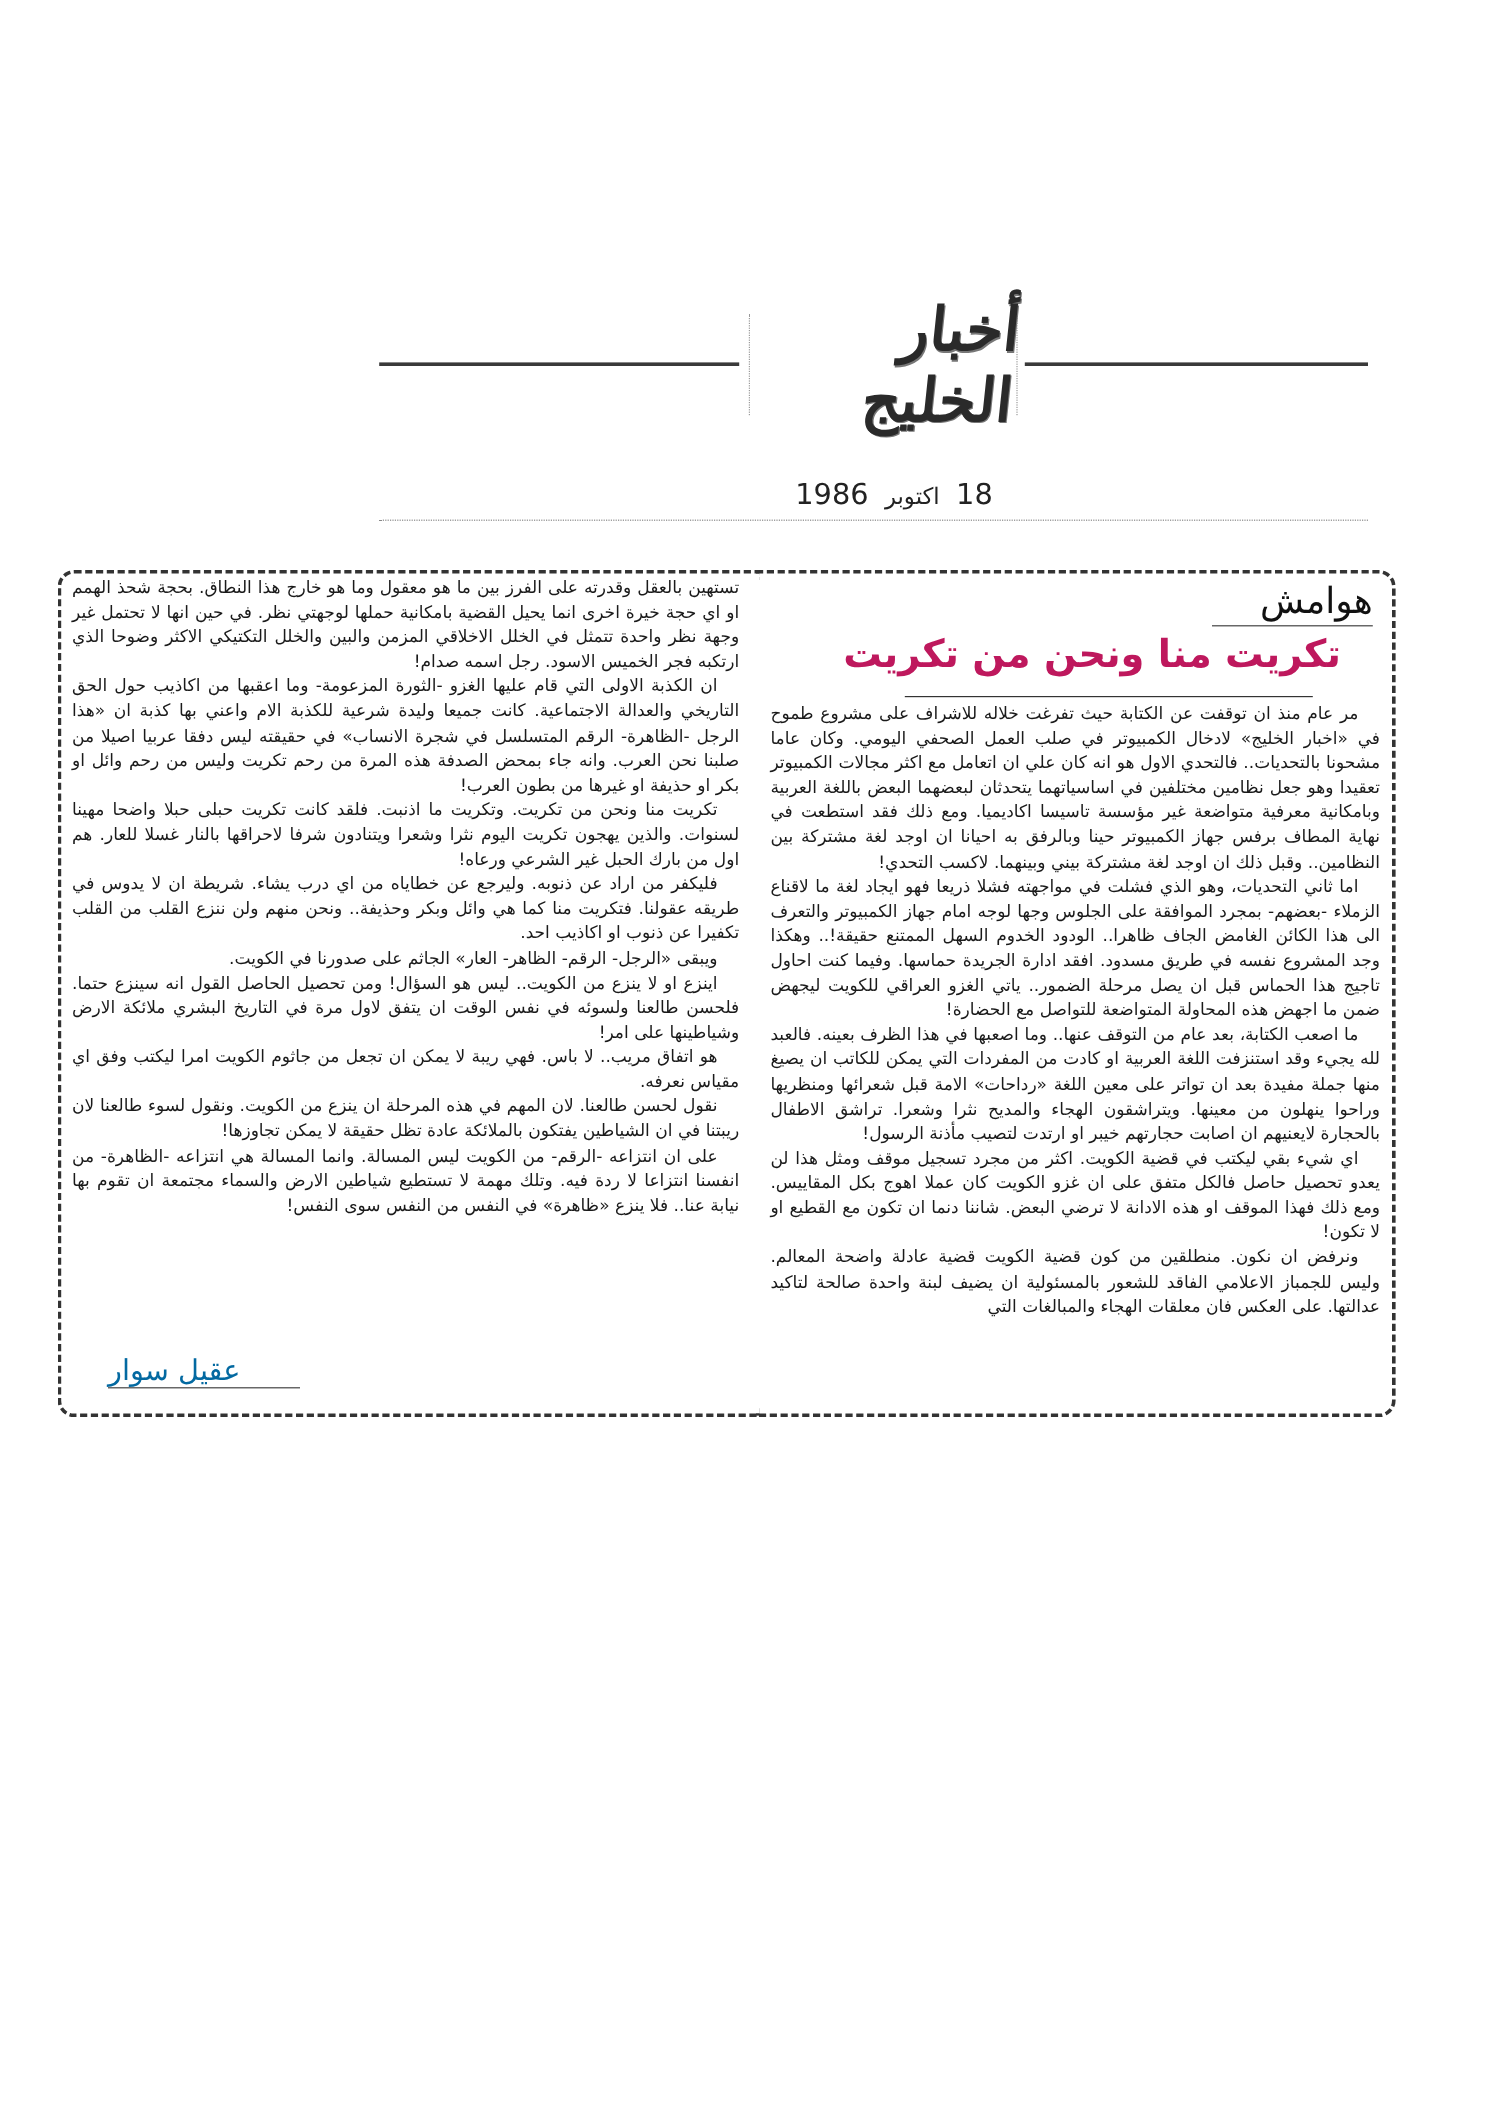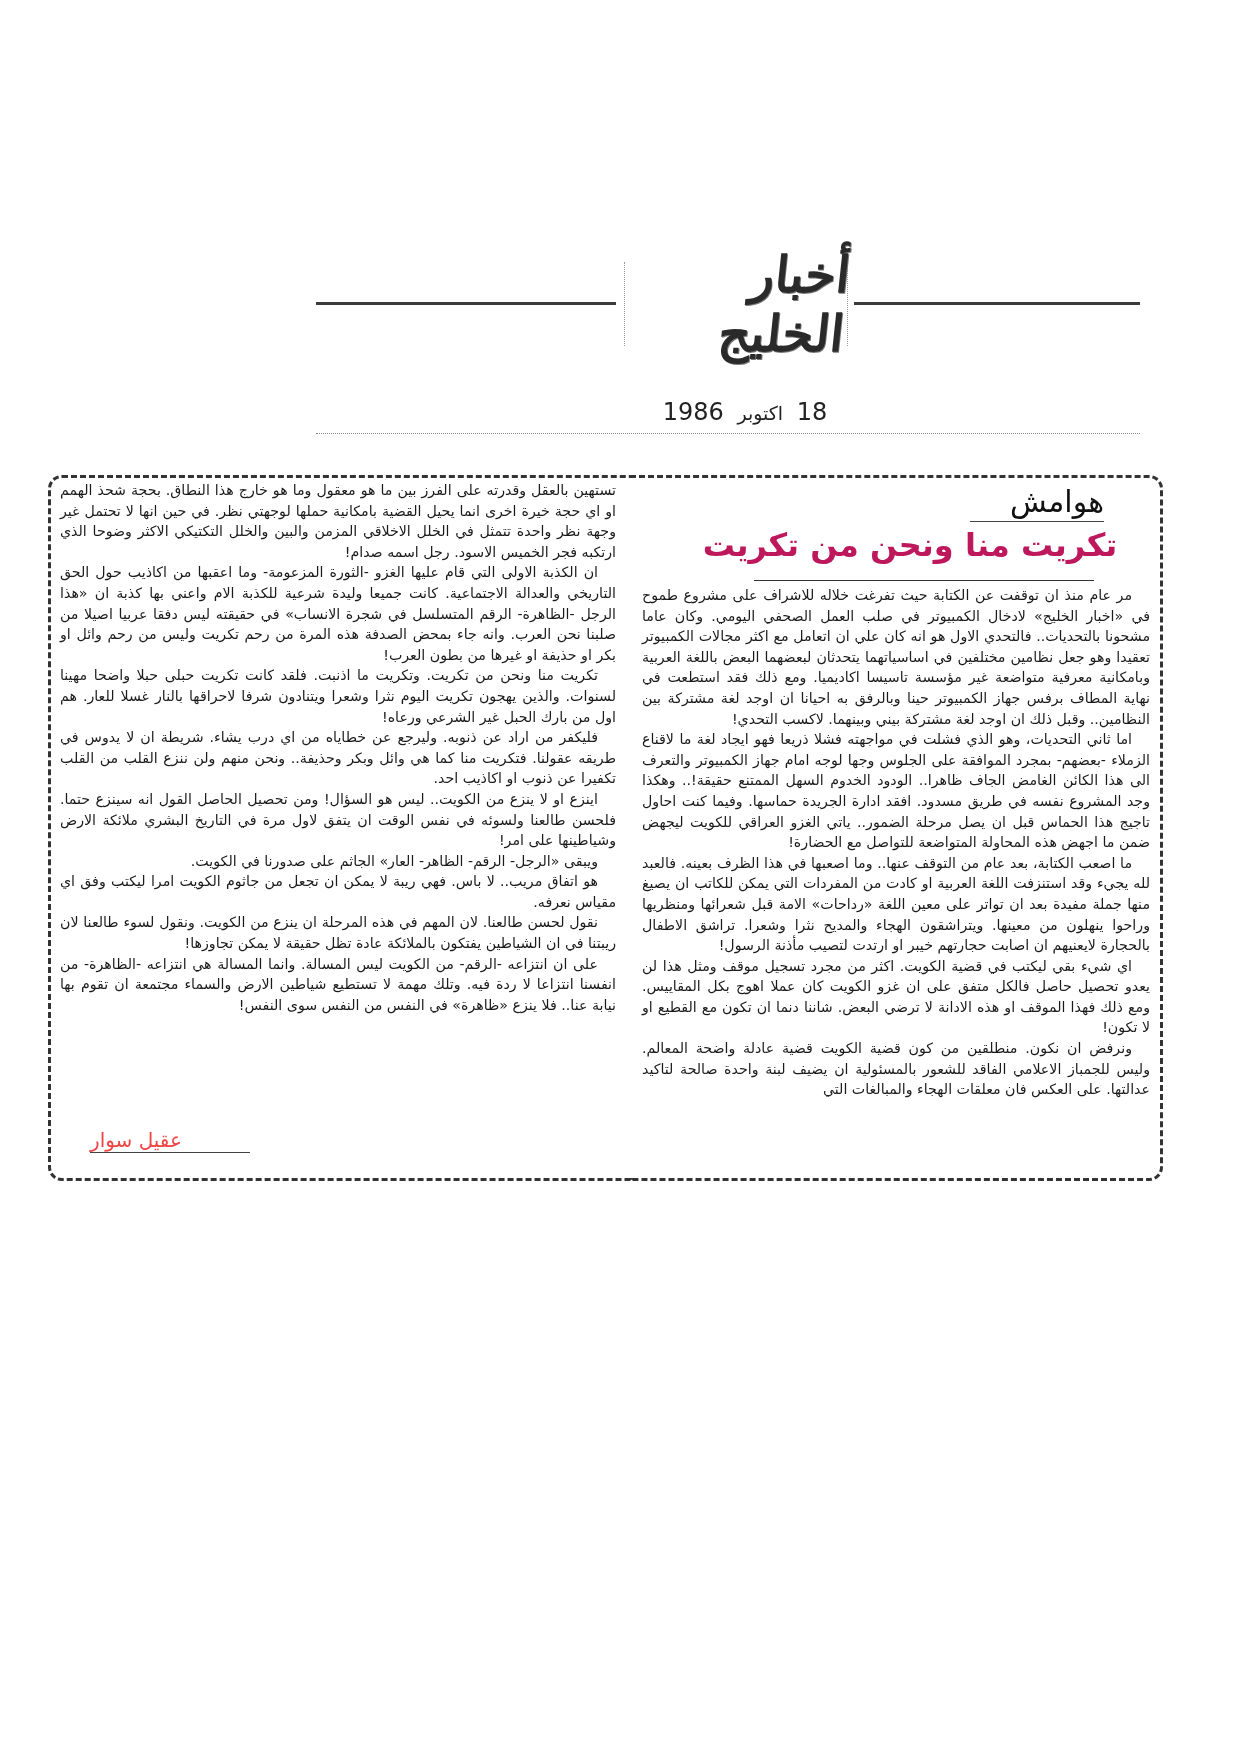--- a/index.html
+++ b/index.html
@@ -49,7 +49,7 @@
   .col p.noindent { text-indent: 0; }
 
   .section-label {
-    position: absolute; left: 970px; top: 484px; width: 134px; 
+    position: absolute; left: 1010px; top: 484px; width: 134px; 
     font-size: 30px; font-family: "DejaVu Sans", sans-serif; color: #111;
     border-bottom: 1.5px solid #444; padding-bottom: 2px; direction: rtl;
   }

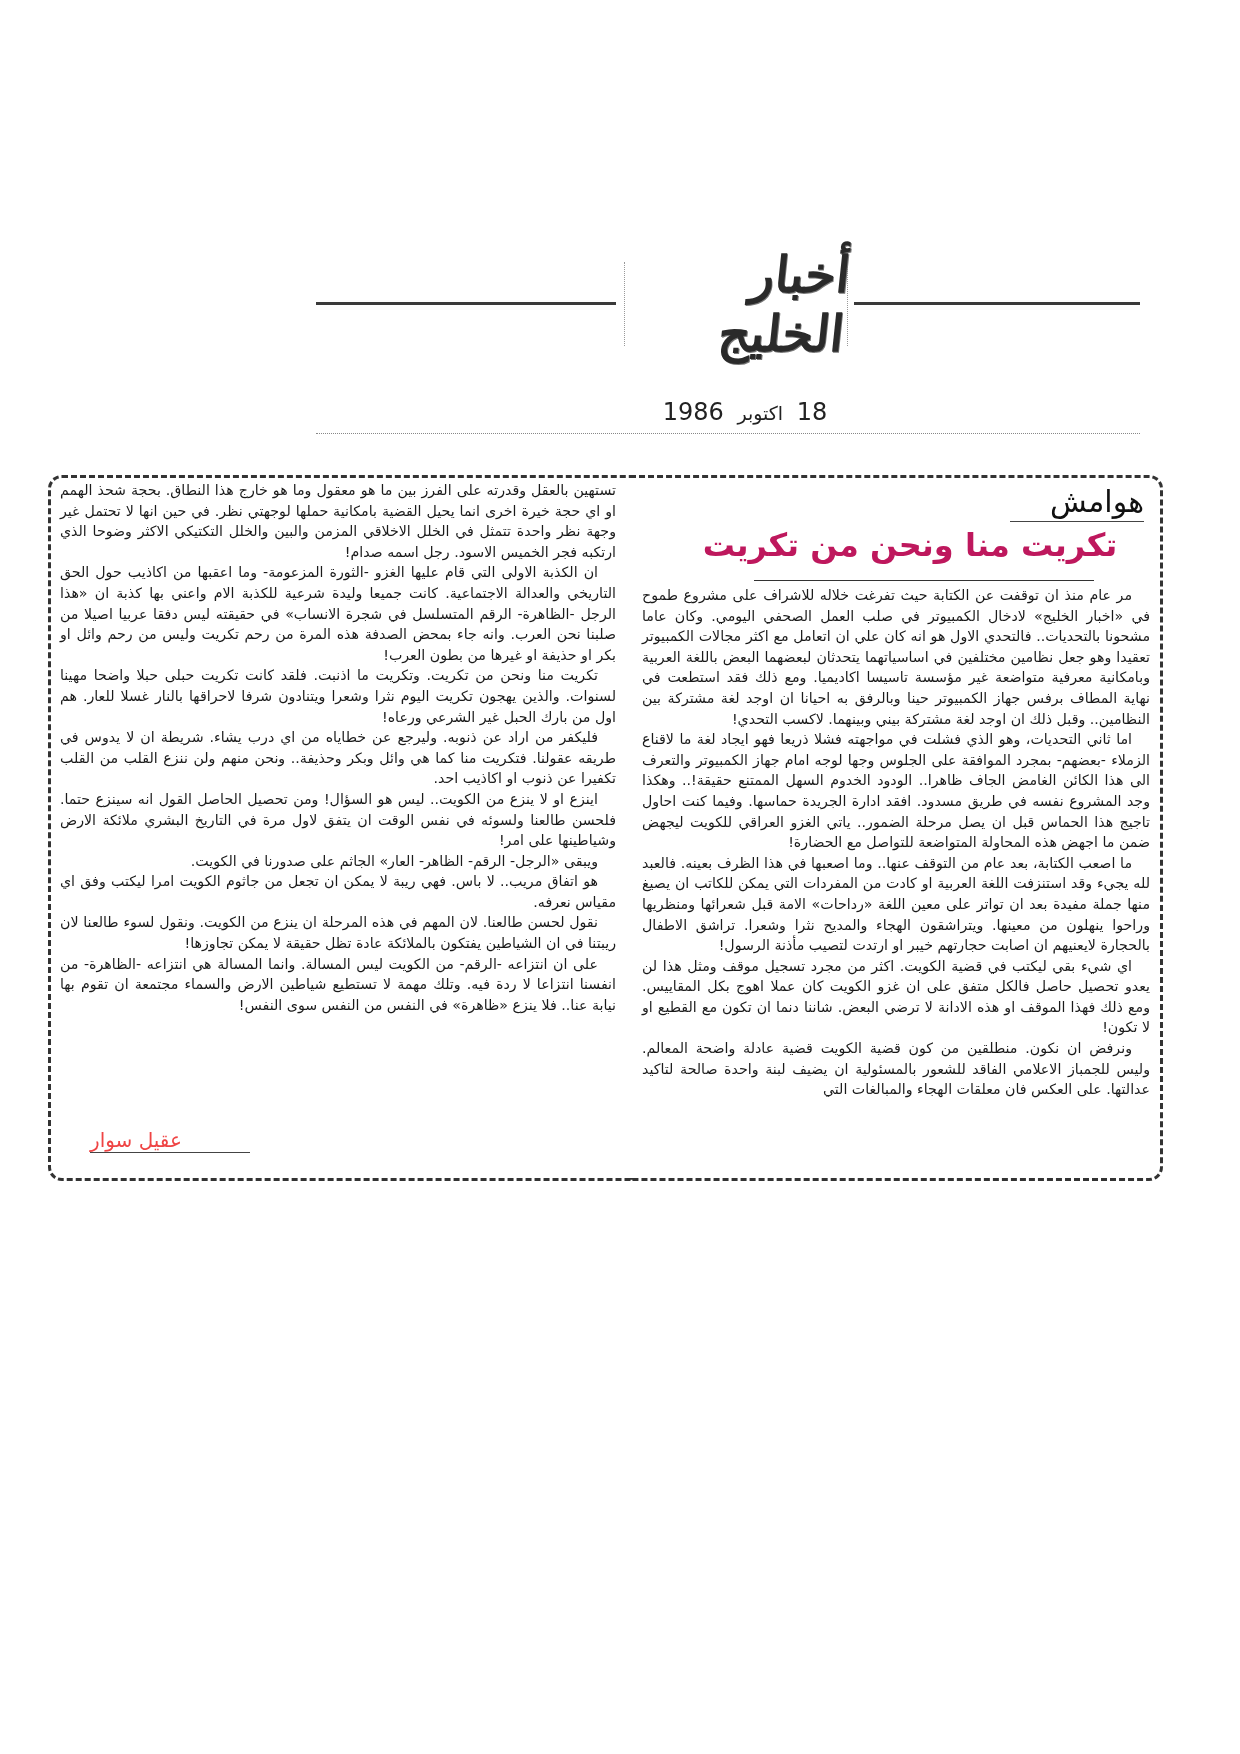--- a/index.html
+++ b/index.html
@@ -103,8 +103,8 @@
   <p>ان الكذبة الاولى التي قام عليها الغزو -الثورة المزعومة- وما اعقبها من اكاذيب حول الحق التاريخي والعدالة الاجتماعية. كانت جميعا وليدة شرعية للكذبة الام واعني بها كذبة ان «هذا الرجل -الظاهرة- الرقم المتسلسل في شجرة الانساب» في حقيقته ليس دفقا عربيا اصيلا من صلبنا نحن العرب. وانه جاء بمحض الصدفة هذه المرة من رحم تكريت وليس من رحم وائل او بكر او حذيفة او غيرها من بطون العرب!</p>
   <p>تكريت منا ونحن من تكريت. وتكريت ما اذنبت. فلقد كانت تكريت حبلى حبلا واضحا مهينا لسنوات. والذين يهجون تكريت اليوم نثرا وشعرا ويتنادون شرفا لاحراقها بالنار غسلا للعار. هم اول من بارك الحبل غير الشرعي ورعاه!</p>
   <p>فليكفر من اراد عن ذنوبه. وليرجع عن خطاياه من اي درب يشاء. شريطة ان لا يدوس في طريقه عقولنا. فتكريت منا كما هي وائل وبكر وحذيفة.. ونحن منهم ولن ننزع القلب من القلب تكفيرا عن ذنوب او اكاذيب احد.</p>
+  <p>ويبقى «الرجل- الرقم- الظاهر- العار» الجاثم على صدورنا في الكويت.</p>
   <p>اينزع او لا ينزع من الكويت.. ليس هو السؤال! ومن تحصيل الحاصل القول انه سينزع حتما. فلحسن طالعنا ولسوئه في نفس الوقت ان يتفق لاول مرة في التاريخ البشري ملائكة الارض وشياطينها على امر!</p>
-  <p>ويبقى «الرجل- الرقم- الظاهر- العار» الجاثم على صدورنا في الكويت.</p>
   <p>هو اتفاق مريب.. لا باس. فهي ريبة لا يمكن ان تجعل من جاثوم الكويت امرا ليكتب وفق اي مقياس نعرفه.</p>
   <p>نقول لحسن طالعنا. لان المهم في هذه المرحلة ان ينزع من الكويت. ونقول لسوء طالعنا لان ريبتنا في ان الشياطين يفتكون بالملائكة عادة تظل حقيقة لا يمكن تجاوزها!</p>
   <p>على ان انتزاعه -الرقم- من الكويت ليس المسالة. وانما المسالة هي انتزاعه -الظاهرة- من انفسنا انتزاعا لا ردة فيه. وتلك مهمة لا تستطيع شياطين الارض والسماء مجتمعة ان تقوم بها نيابة عنا.. فلا ينزع «ظاهرة» في النفس من النفس سوى النفس!</p>

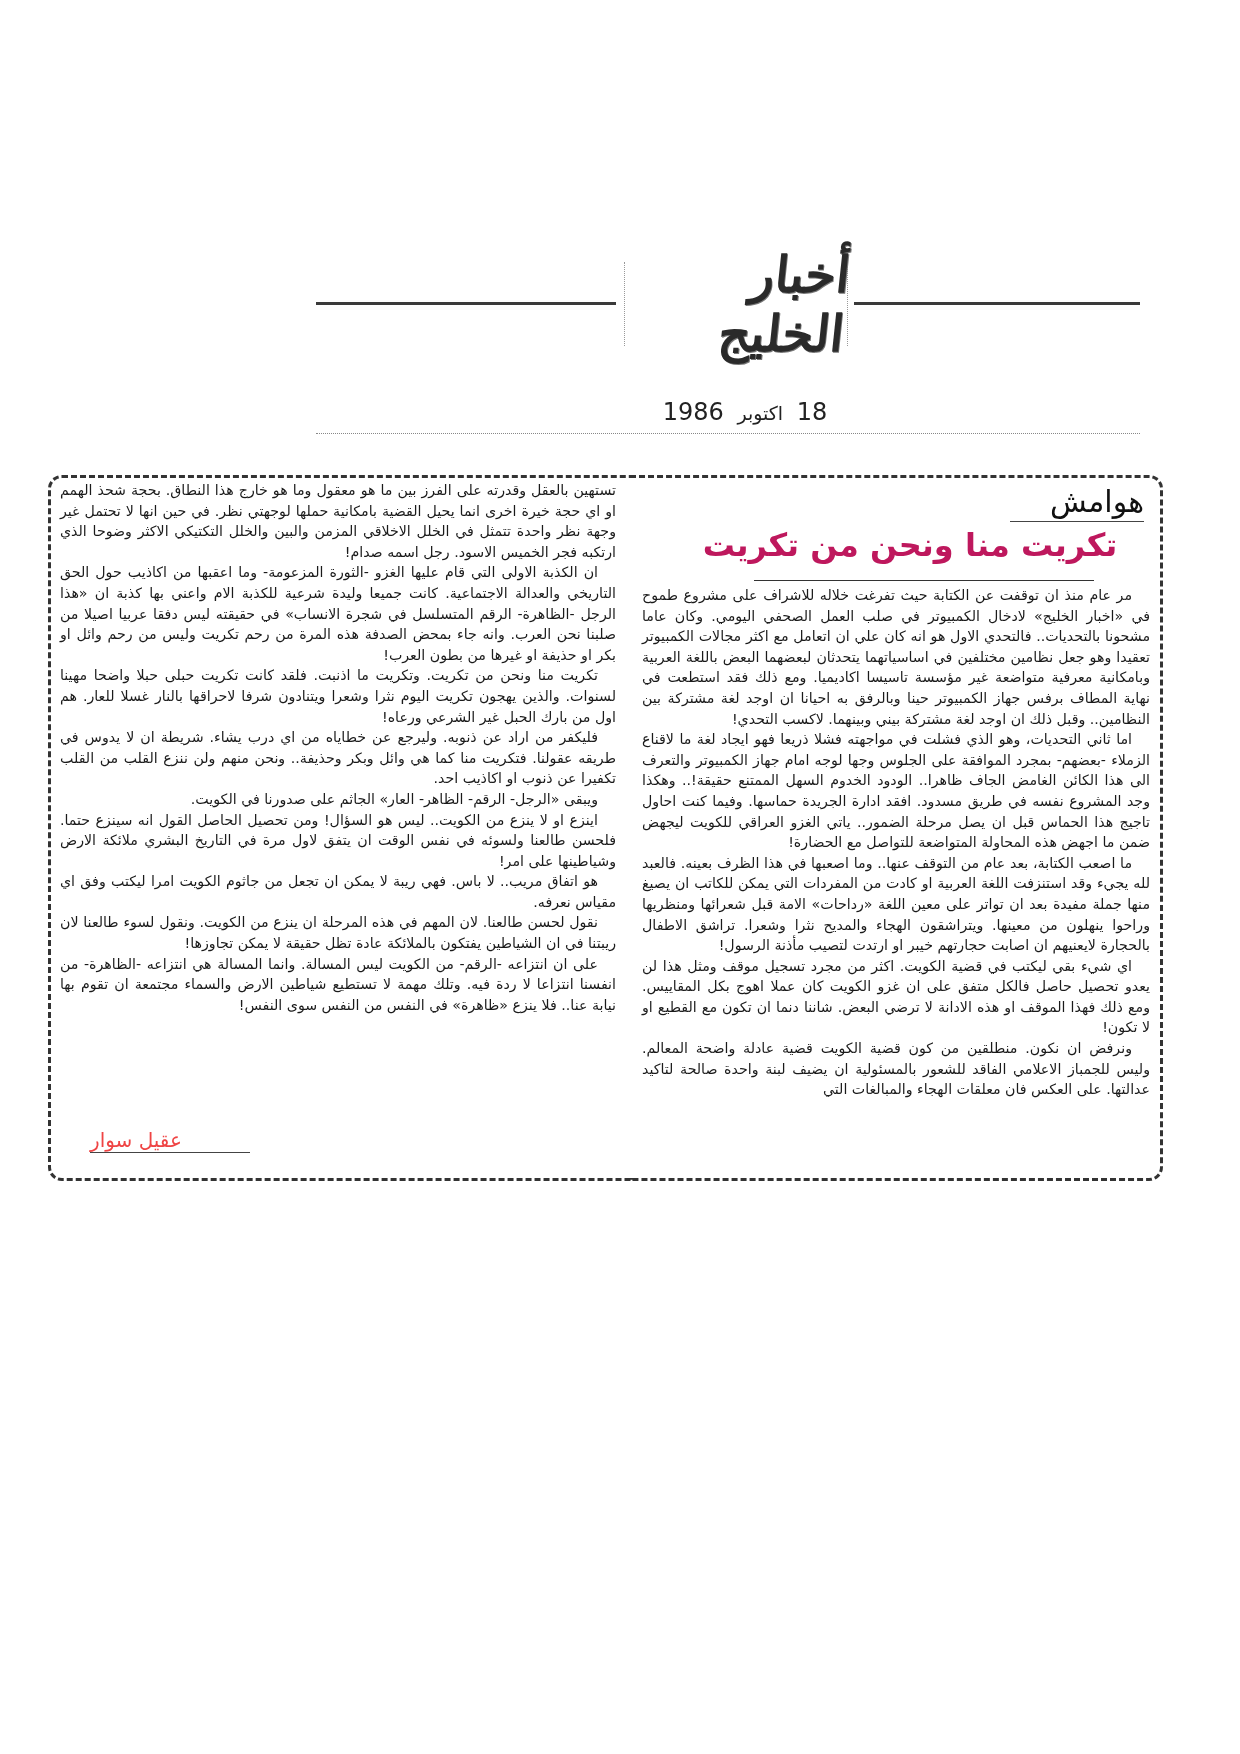--- a/index.html
+++ b/index.html
@@ -63,7 +63,7 @@
   }
   .author {
     position: absolute; left: 90px; top: 1128px; width: 160px; text-align: left;
-    font-size: 20px; font-family: "DejaVu Sans", sans-serif; color: #ef4444; direction: rtl;
+    font-size: 24px; font-family: "DejaVu Sans", sans-serif; color: #0369a1; direction: rtl;
     border-bottom: 1.5px solid #444; letter-spacing: 3px;
   }
 </style>

